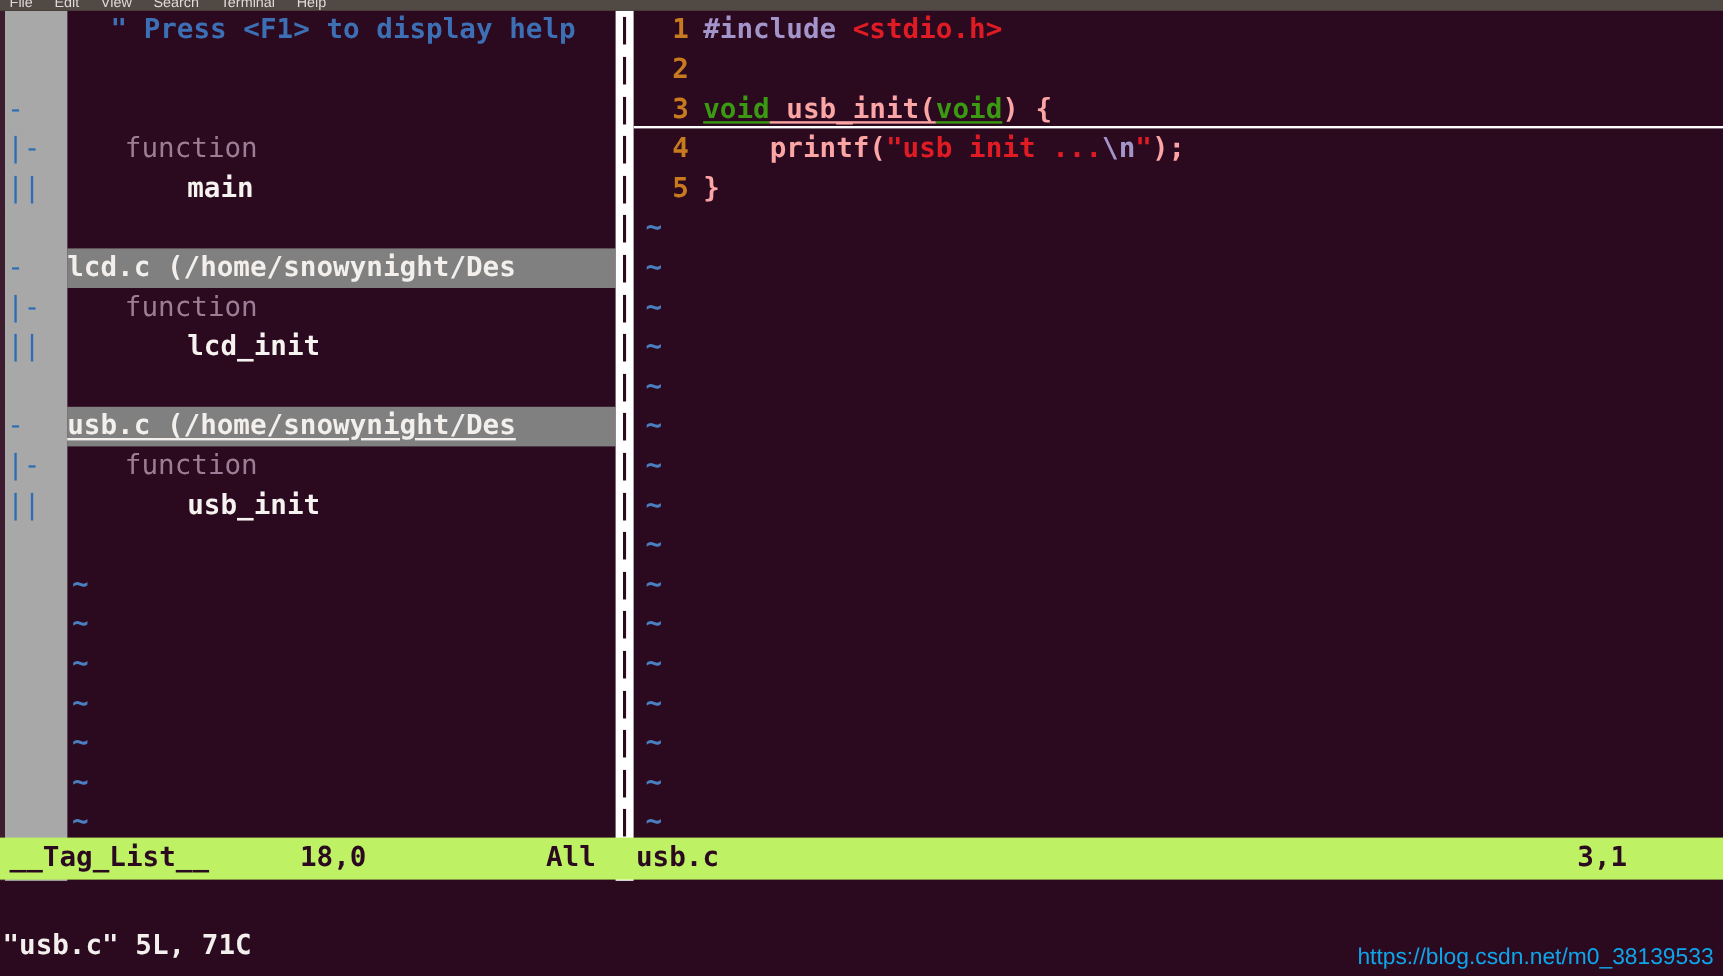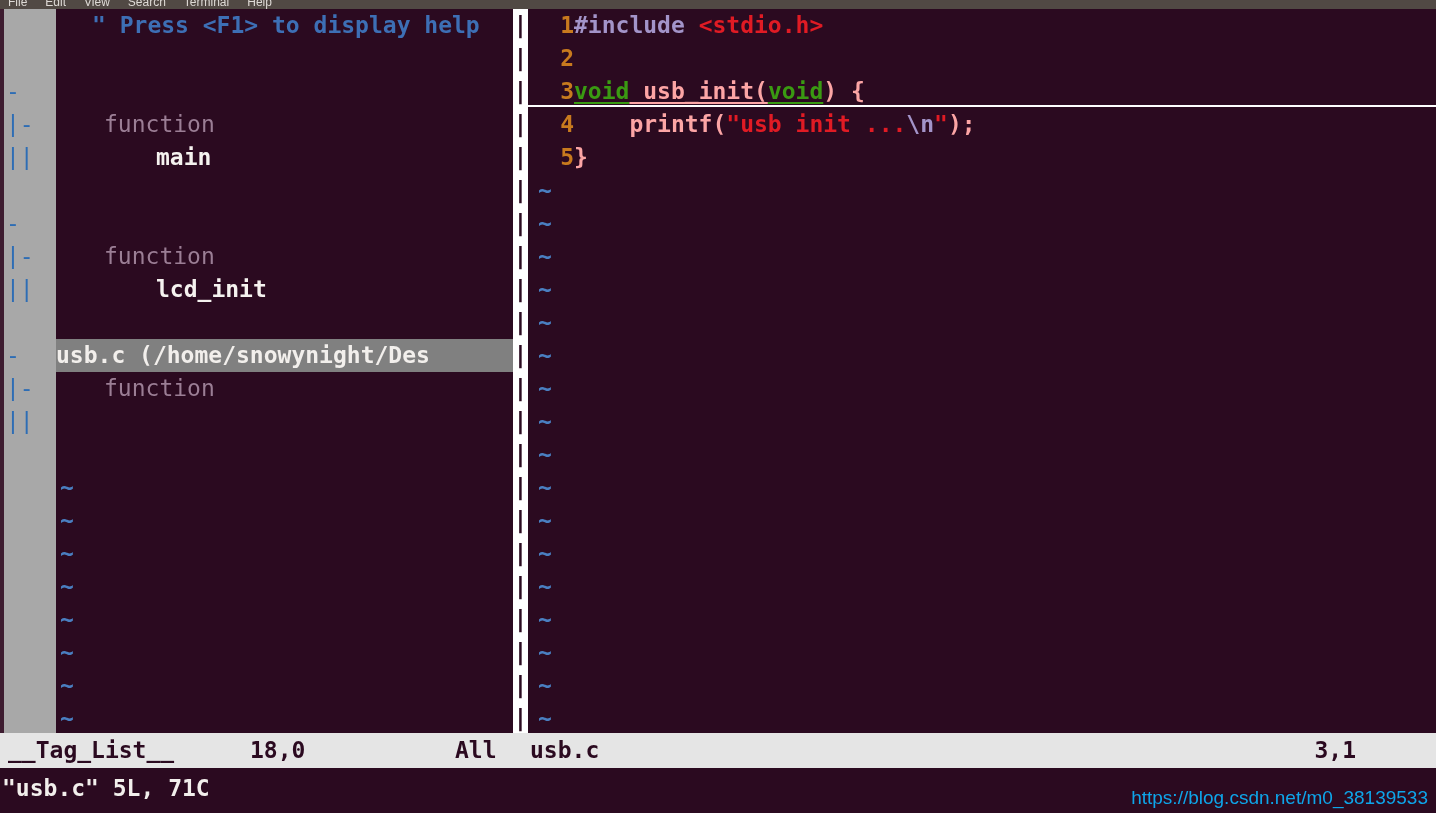--- a/index.html
+++ b/index.html
@@ -192,7 +192,7 @@
   }
   .src-code {
     position: absolute;
-    left: 46px; top: 0;
+    left: 58px; top: 0;
     line-height: 33px;
     white-space: pre;
     color: #f2efec;

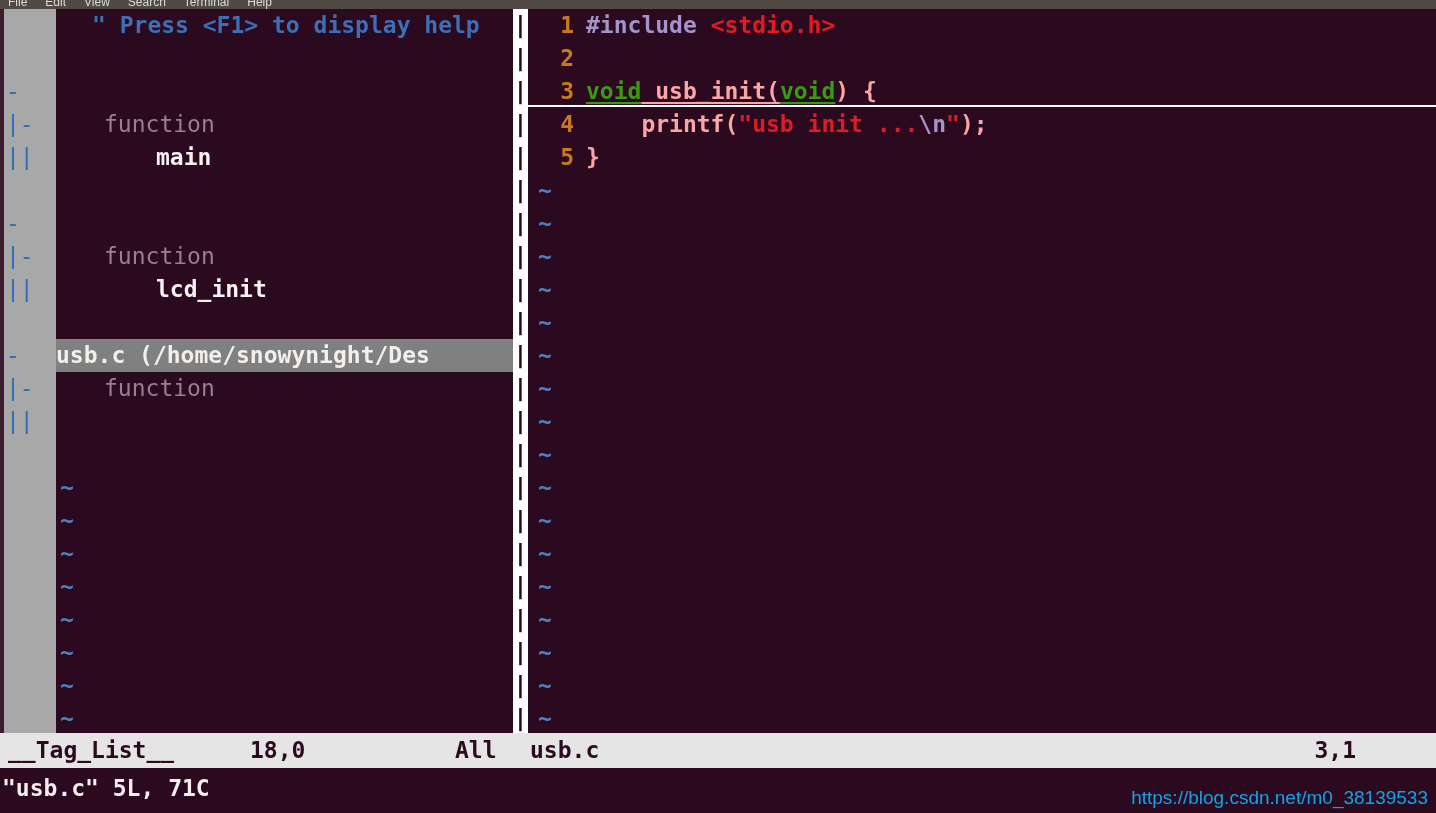--- a/index.html
+++ b/index.html
@@ -303,7 +303,7 @@
           <div class="tl-row"><div class="tl-fold">|-</div><div class="tl-text kind">function</div></div>
           <div class="tl-row"><div class="tl-fold">||</div><div class="tl-text tag">main</div></div>
           <div class="tl-row"><div class="tl-fold"></div><div class="tl-text blank"></div></div>
-          <div class="tl-row"><div class="tl-fold">-</div></div>
+          <div class="tl-row"><div class="tl-fold">-</div><div class="tl-text header">lcd.c (/home/snowynight/Des</div></div>
           <div class="tl-row"><div class="tl-fold">|-</div><div class="tl-text kind">function</div></div>
           <div class="tl-row"><div class="tl-fold">||</div><div class="tl-text tag">lcd_init</div></div>
           <div class="tl-row"><div class="tl-fold"></div><div class="tl-text blank"></div></div>

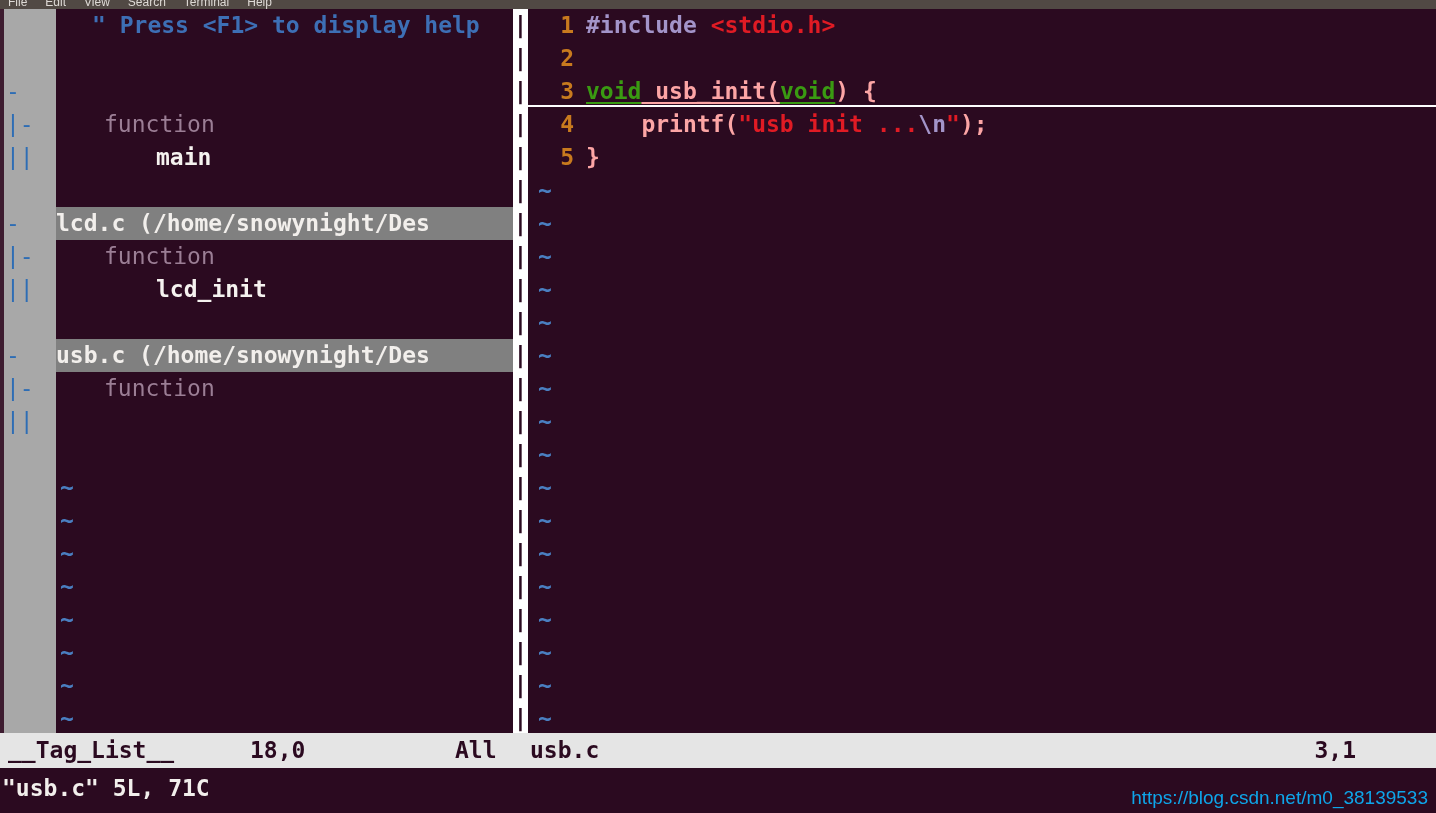--- a/index.html
+++ b/index.html
@@ -124,6 +124,7 @@
     font-weight: bold;
   }
   .tl-text.header.current {
+    text-decoration: underline;
     text-underline-offset: 3px;
   }
   .tl-text.kind {

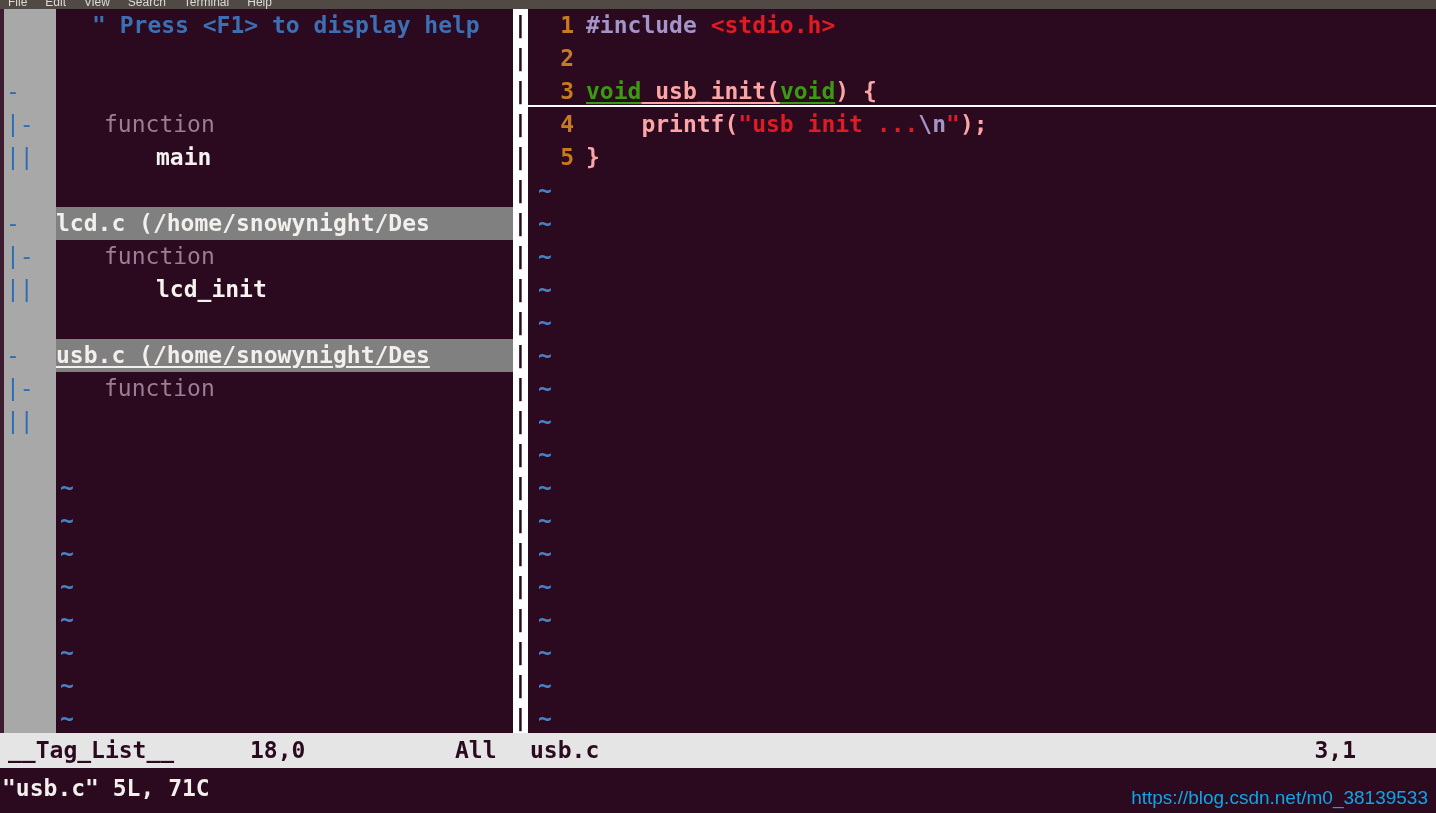--- a/index.html
+++ b/index.html
@@ -310,7 +310,7 @@
           <div class="tl-row"><div class="tl-fold"></div><div class="tl-text blank"></div></div>
           <div class="tl-row"><div class="tl-fold">-</div><div class="tl-text header current">usb.c (/home/snowynight/Des</div></div>
           <div class="tl-row"><div class="tl-fold">|-</div><div class="tl-text kind">function</div></div>
-          <div class="tl-row"><div class="tl-fold">||</div></div>
+          <div class="tl-row"><div class="tl-fold">||</div><div class="tl-text tag">usb_init</div></div>
           <div class="tl-row"><div class="tl-fold"></div><div class="tl-text blank"></div></div>
           <div class="tl-row"><div class="tl-fold"></div><div class="tl-text tilde">~</div></div>
           <div class="tl-row"><div class="tl-fold"></div><div class="tl-text tilde">~</div></div>

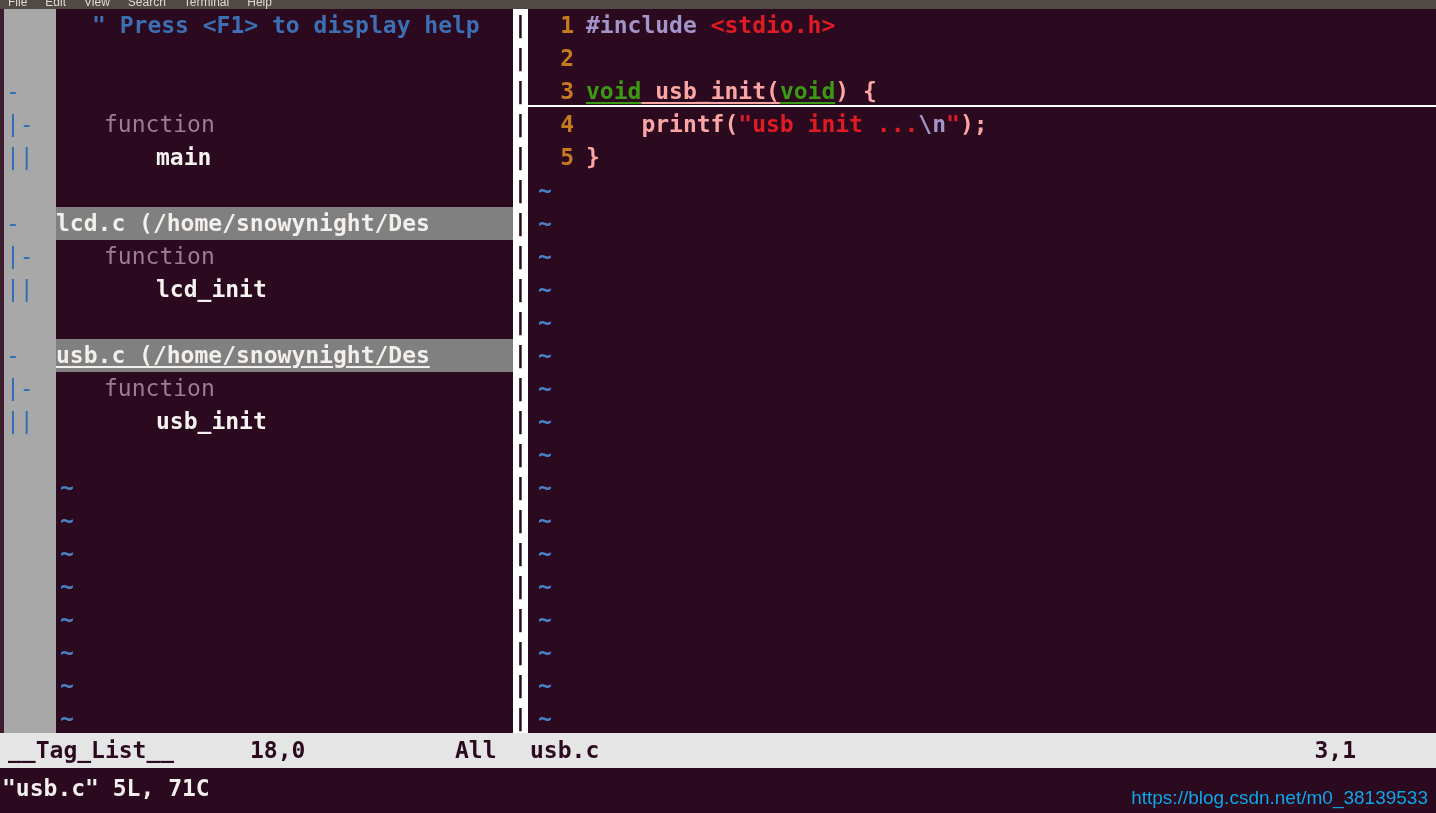--- a/index.html
+++ b/index.html
@@ -225,10 +225,10 @@
   
   .statusline {
     position: absolute;
-    left: 0; top: 724px;
+    left: 0; top: 689px;
     width: 1436px;
     height: 35px;
-    background: #e5e5e5;
+    background: #bef264;
     color: #2b0a20;
     font-size: 23px;
     line-height: 35px;

